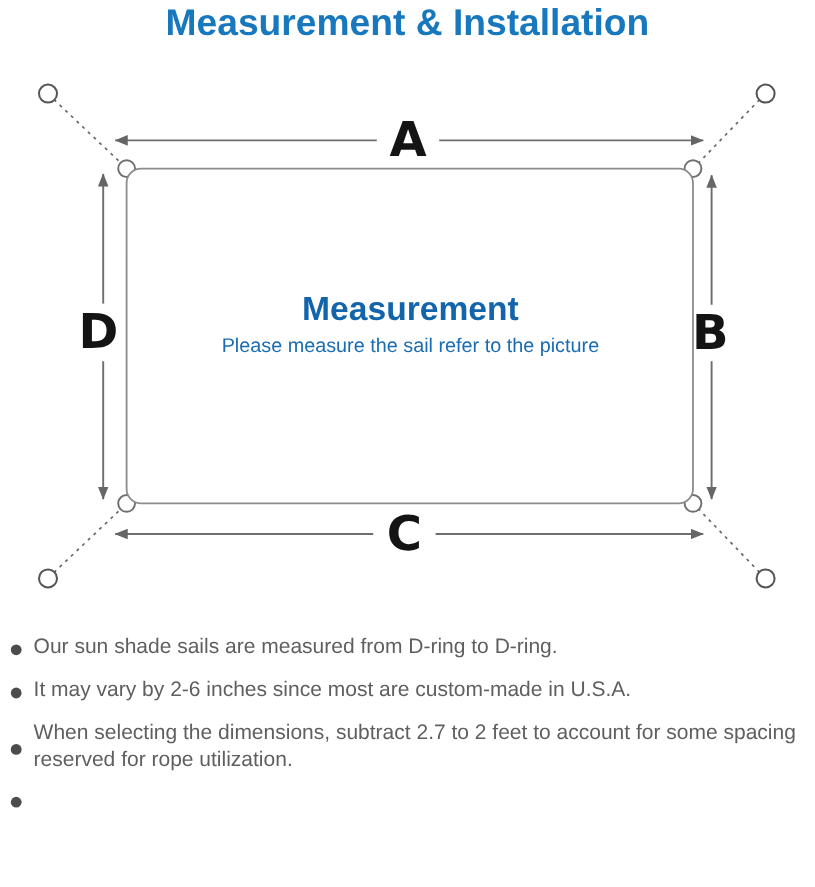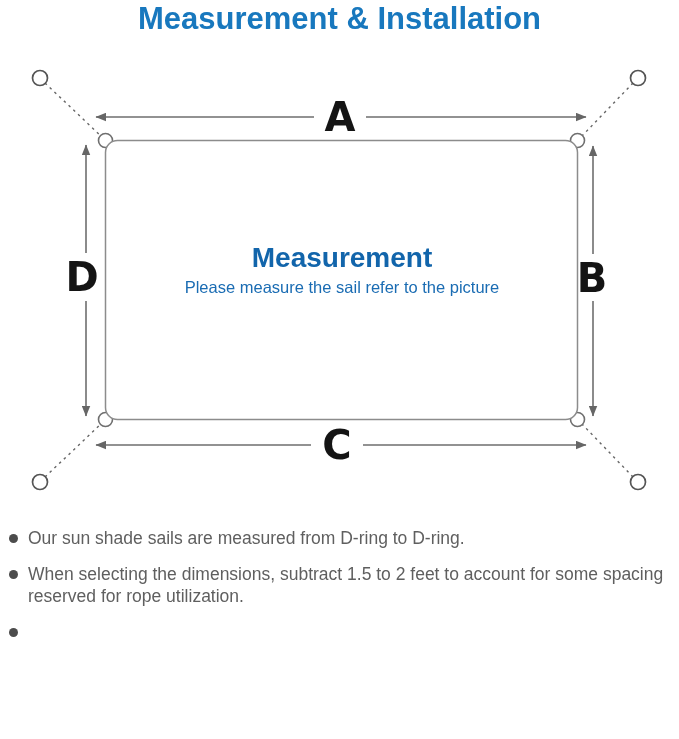--- a/index.html
+++ b/index.html
@@ -25,7 +25,7 @@
     position:absolute;top:527px;left:9px;right:4px;
   }
   .bullet-item{
-    display:flex;align-items:flex-start;
+    display:flex;align-items:center;
     margin-bottom:14px;
     color:#5f5f5f;
     font-size:17.5px;line-height:22px;

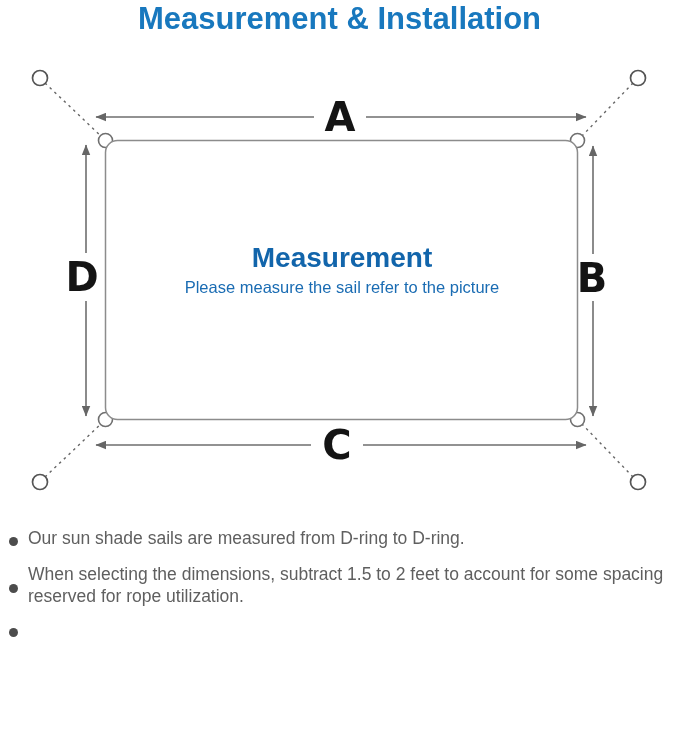--- a/index.html
+++ b/index.html
@@ -117,6 +117,10 @@
     </div>
     <div class="bullet-item">
       <span class="bullet-dot"></span>
+      <span>It may vary by 2-6 inches since most are custom-made in U.S.A.</span>
+    </div>
+    <div class="bullet-item">
+      <span class="bullet-dot"></span>
       <span>When selecting the dimensions, subtract 1.5 to 2 feet to account for some spacing reserved for rope utilization.</span>
     </div>
     <div class="bullet-item">

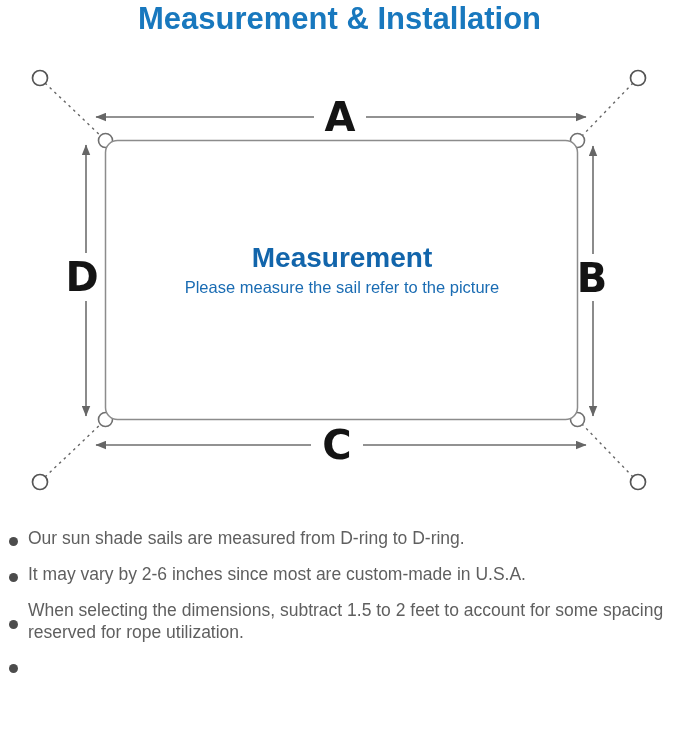--- a/index.html
+++ b/index.html
@@ -121,7 +121,7 @@
     </div>
     <div class="bullet-item">
       <span class="bullet-dot"></span>
-      <span>When selecting the dimensions, subtract 1.5 to 2 feet to account for some spacing reserved for rope utilization.</span>
+      <span>When selecting the dimensions, subtract 2.7 to 2 feet to account for some spacing reserved for rope utilization.</span>
     </div>
     <div class="bullet-item">
       <span class="bullet-dot"></span>

